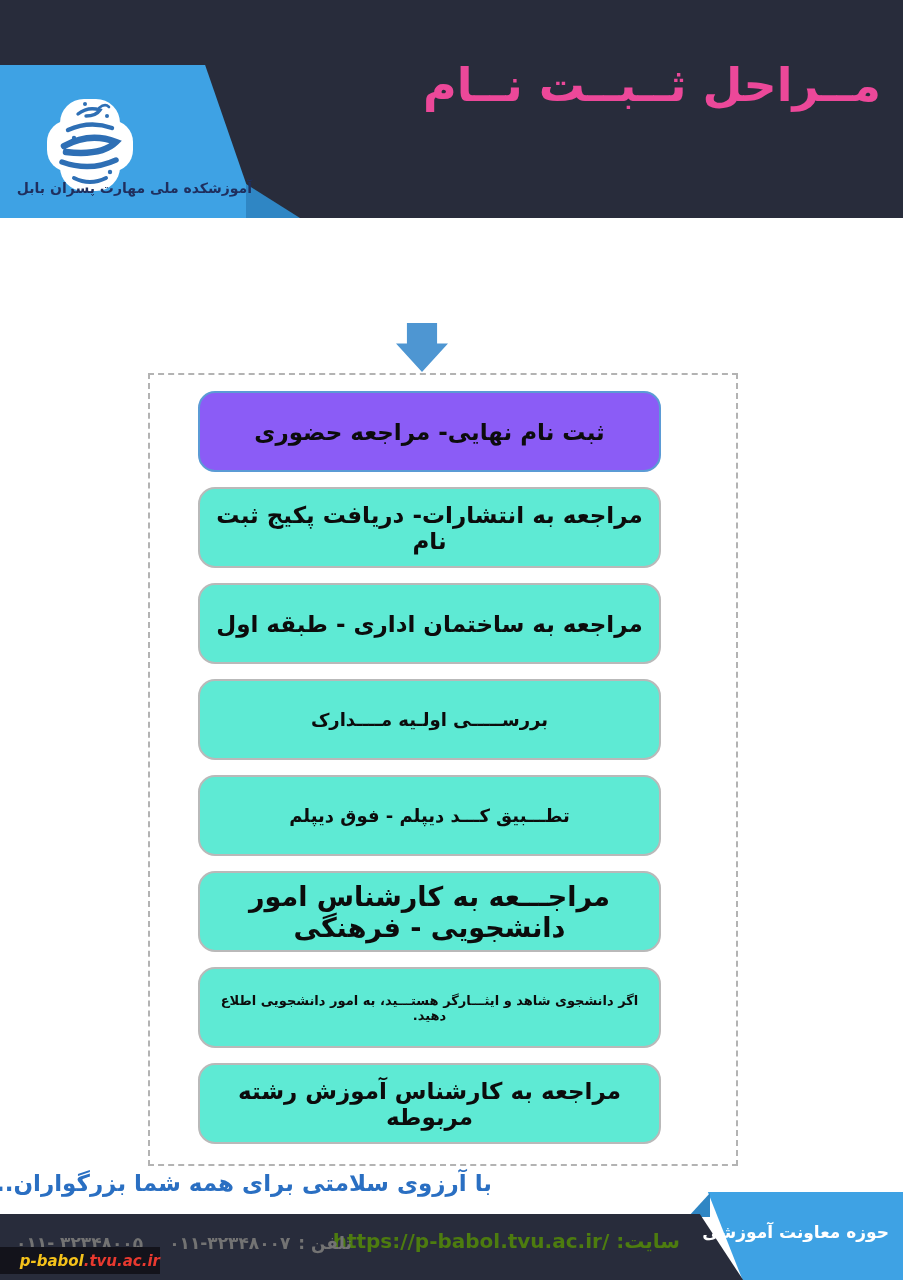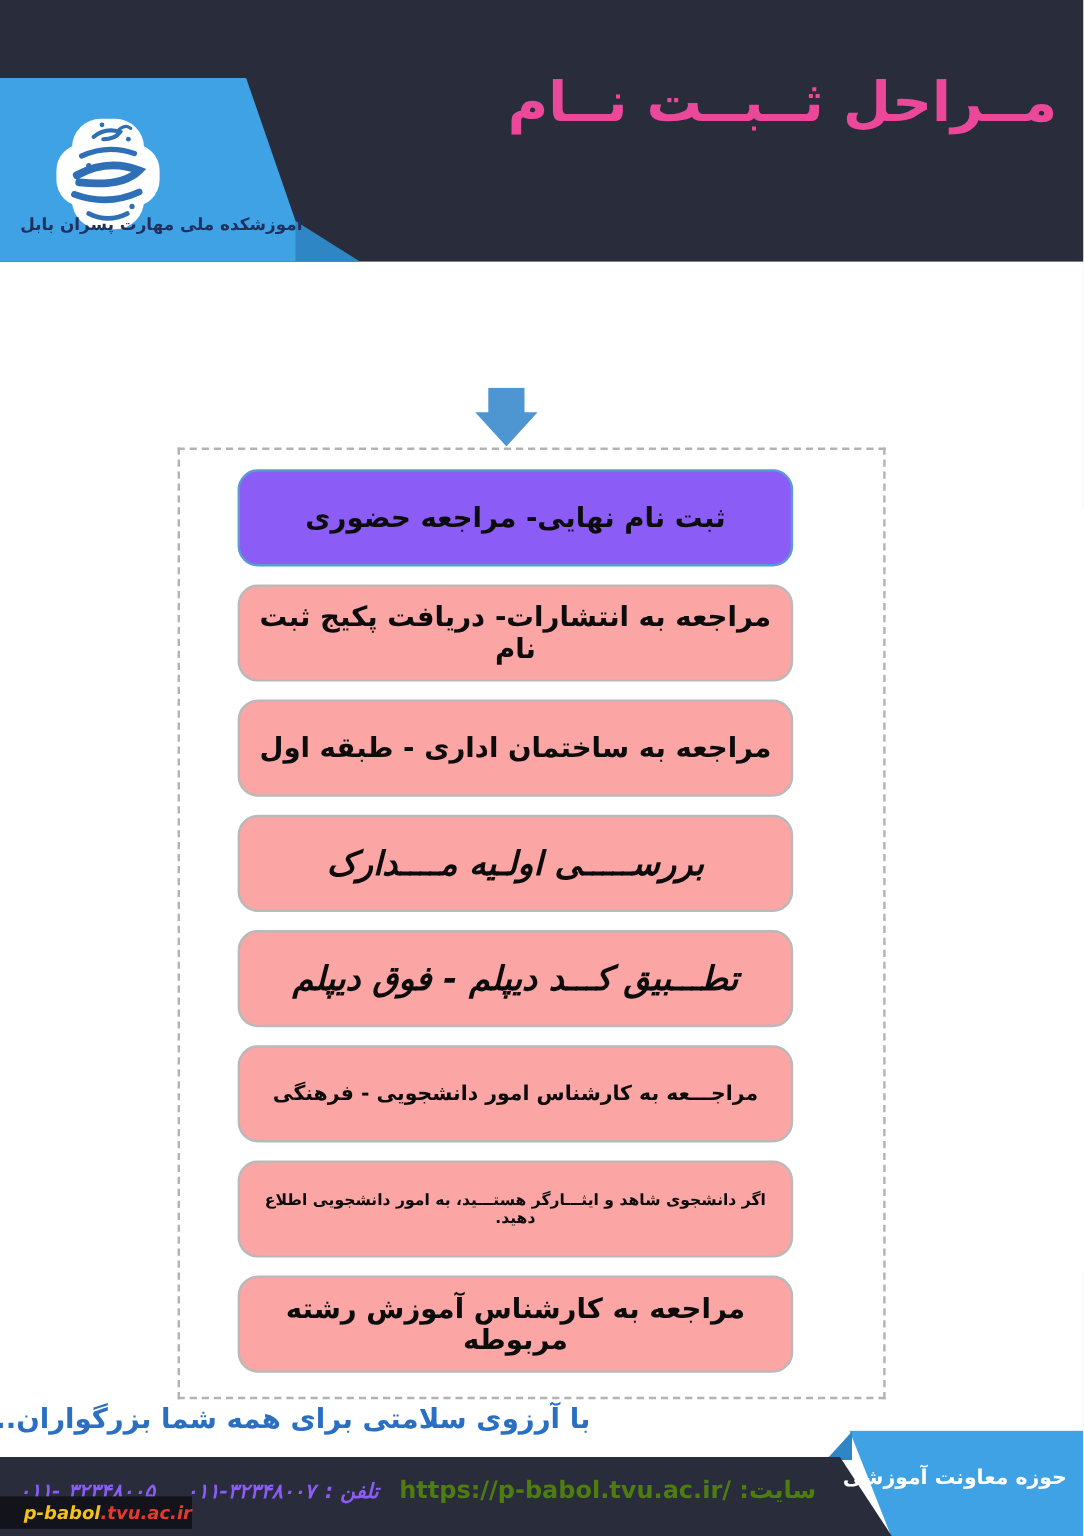--- a/index.html
+++ b/index.html
@@ -53,7 +53,7 @@
   }
   .step {
     height:81px; width:100%;
-    background:#fca5a5; border:2px solid #b9b9b9; border-radius:17px;
+    background:#5eead4; border:2px solid #b9b9b9; border-radius:17px;
     display:flex; align-items:center; justify-content:center;
     font-size:23px; font-weight:bold; color:#0c0c0c; direction:rtl;
     text-align:center; padding:0 14px;

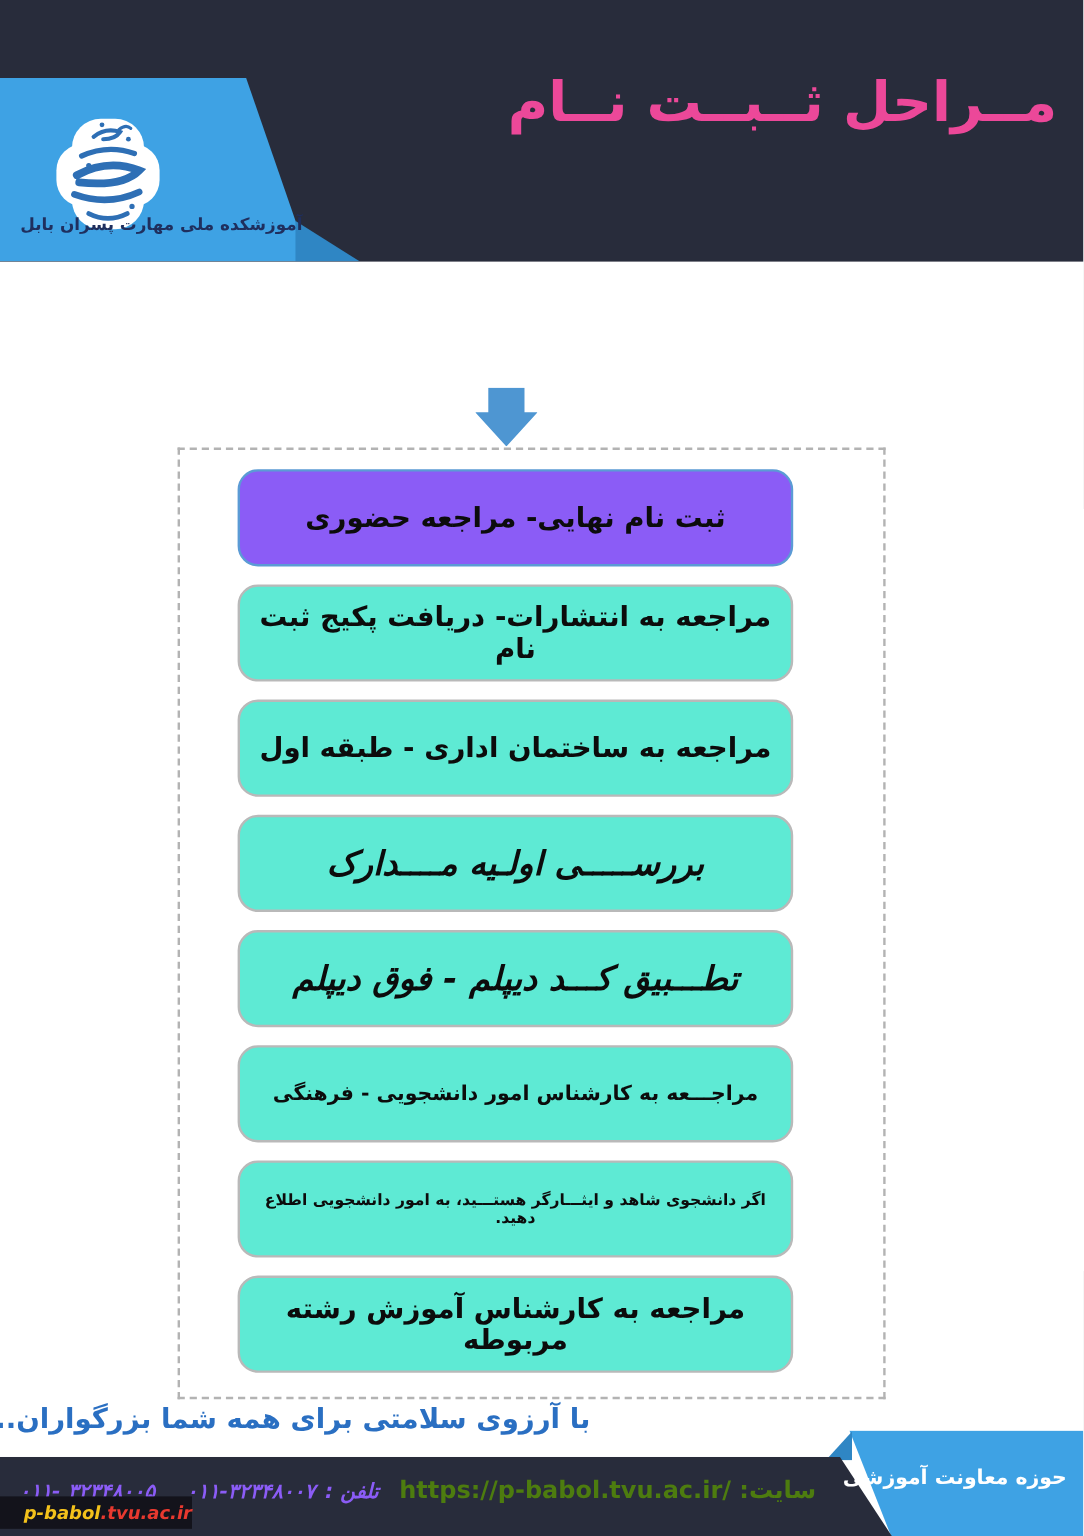--- a/index.html
+++ b/index.html
@@ -59,7 +59,7 @@
     text-align:center; padding:0 14px;
   }
   .step.blue { background:#8b5cf6; border-color:#5b9bd5; }
-  .step:nth-child(4), .step:nth-child(5) { font-size:28px;font-style:italic; }
+  .step:nth-child(4), .step:nth-child(5) { font-size:18px; }
   .step:nth-child(6) { font-size:17px; }
   .step:nth-child(7) { font-size:13px; }
 

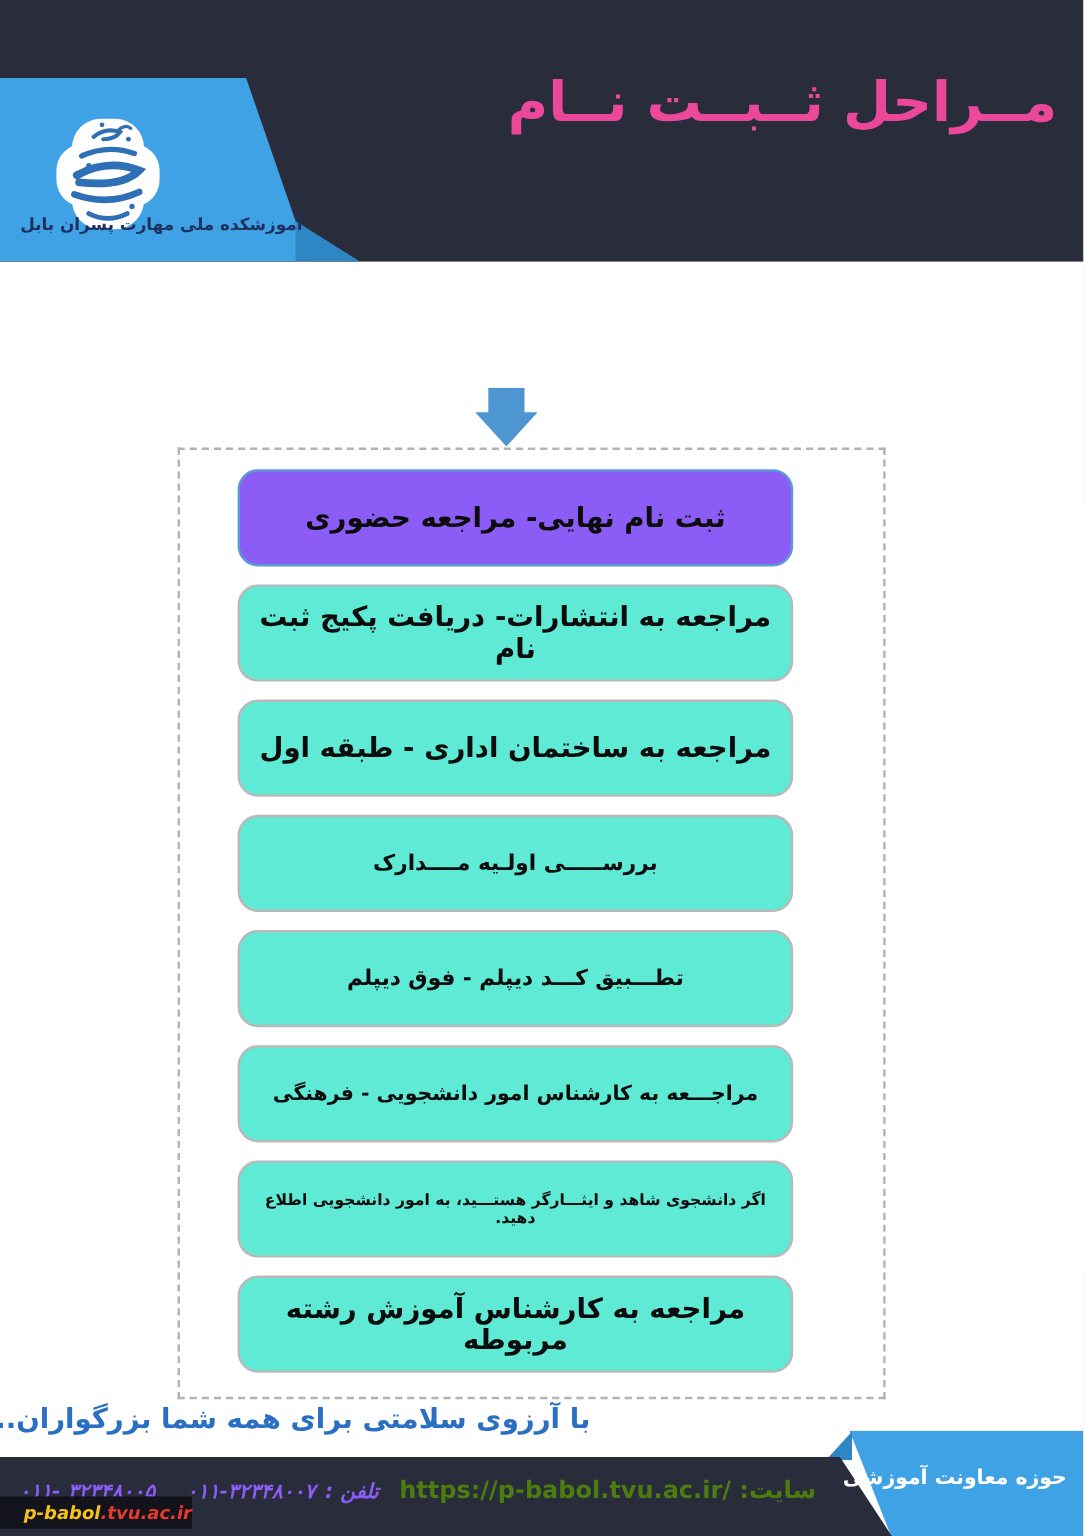--- a/index.html
+++ b/index.html
@@ -60,7 +60,7 @@
   }
   .step.blue { background:#8b5cf6; border-color:#5b9bd5; }
   .step:nth-child(4), .step:nth-child(5) { font-size:18px; }
-  .step:nth-child(6) { font-size:17px; }
+  .step:nth-child(6) { font-size:27px; }
   .step:nth-child(7) { font-size:13px; }
 
   

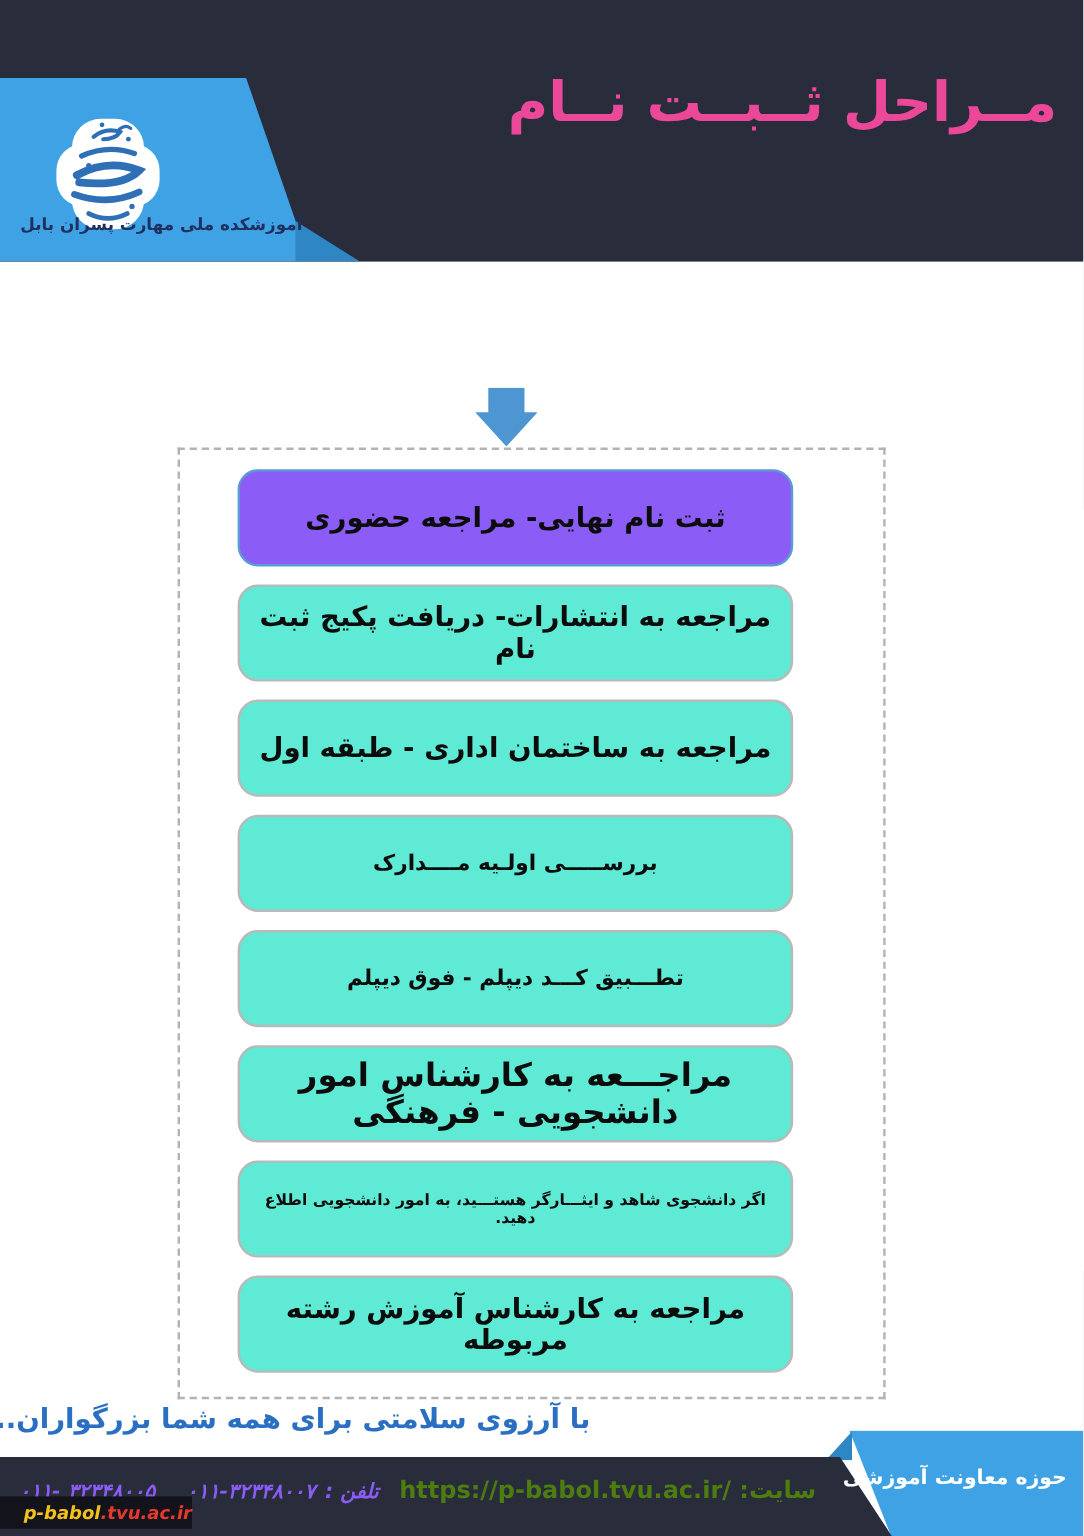--- a/index.html
+++ b/index.html
@@ -97,7 +97,7 @@
   .phone-line {
     position:absolute; left:16px; top:1233px;
     display:flex; direction:ltr; gap:26px; align-items:center;
-    font-size:17px; font-weight:bold; color:#8b5cf6; white-space:nowrap;font-style:italic;
+    font-size:17px; font-weight:bold; color:#737373; white-space:nowrap;
   }
   .phone-label { direction:rtl; margin-left:-18px; }
   .watermark {

